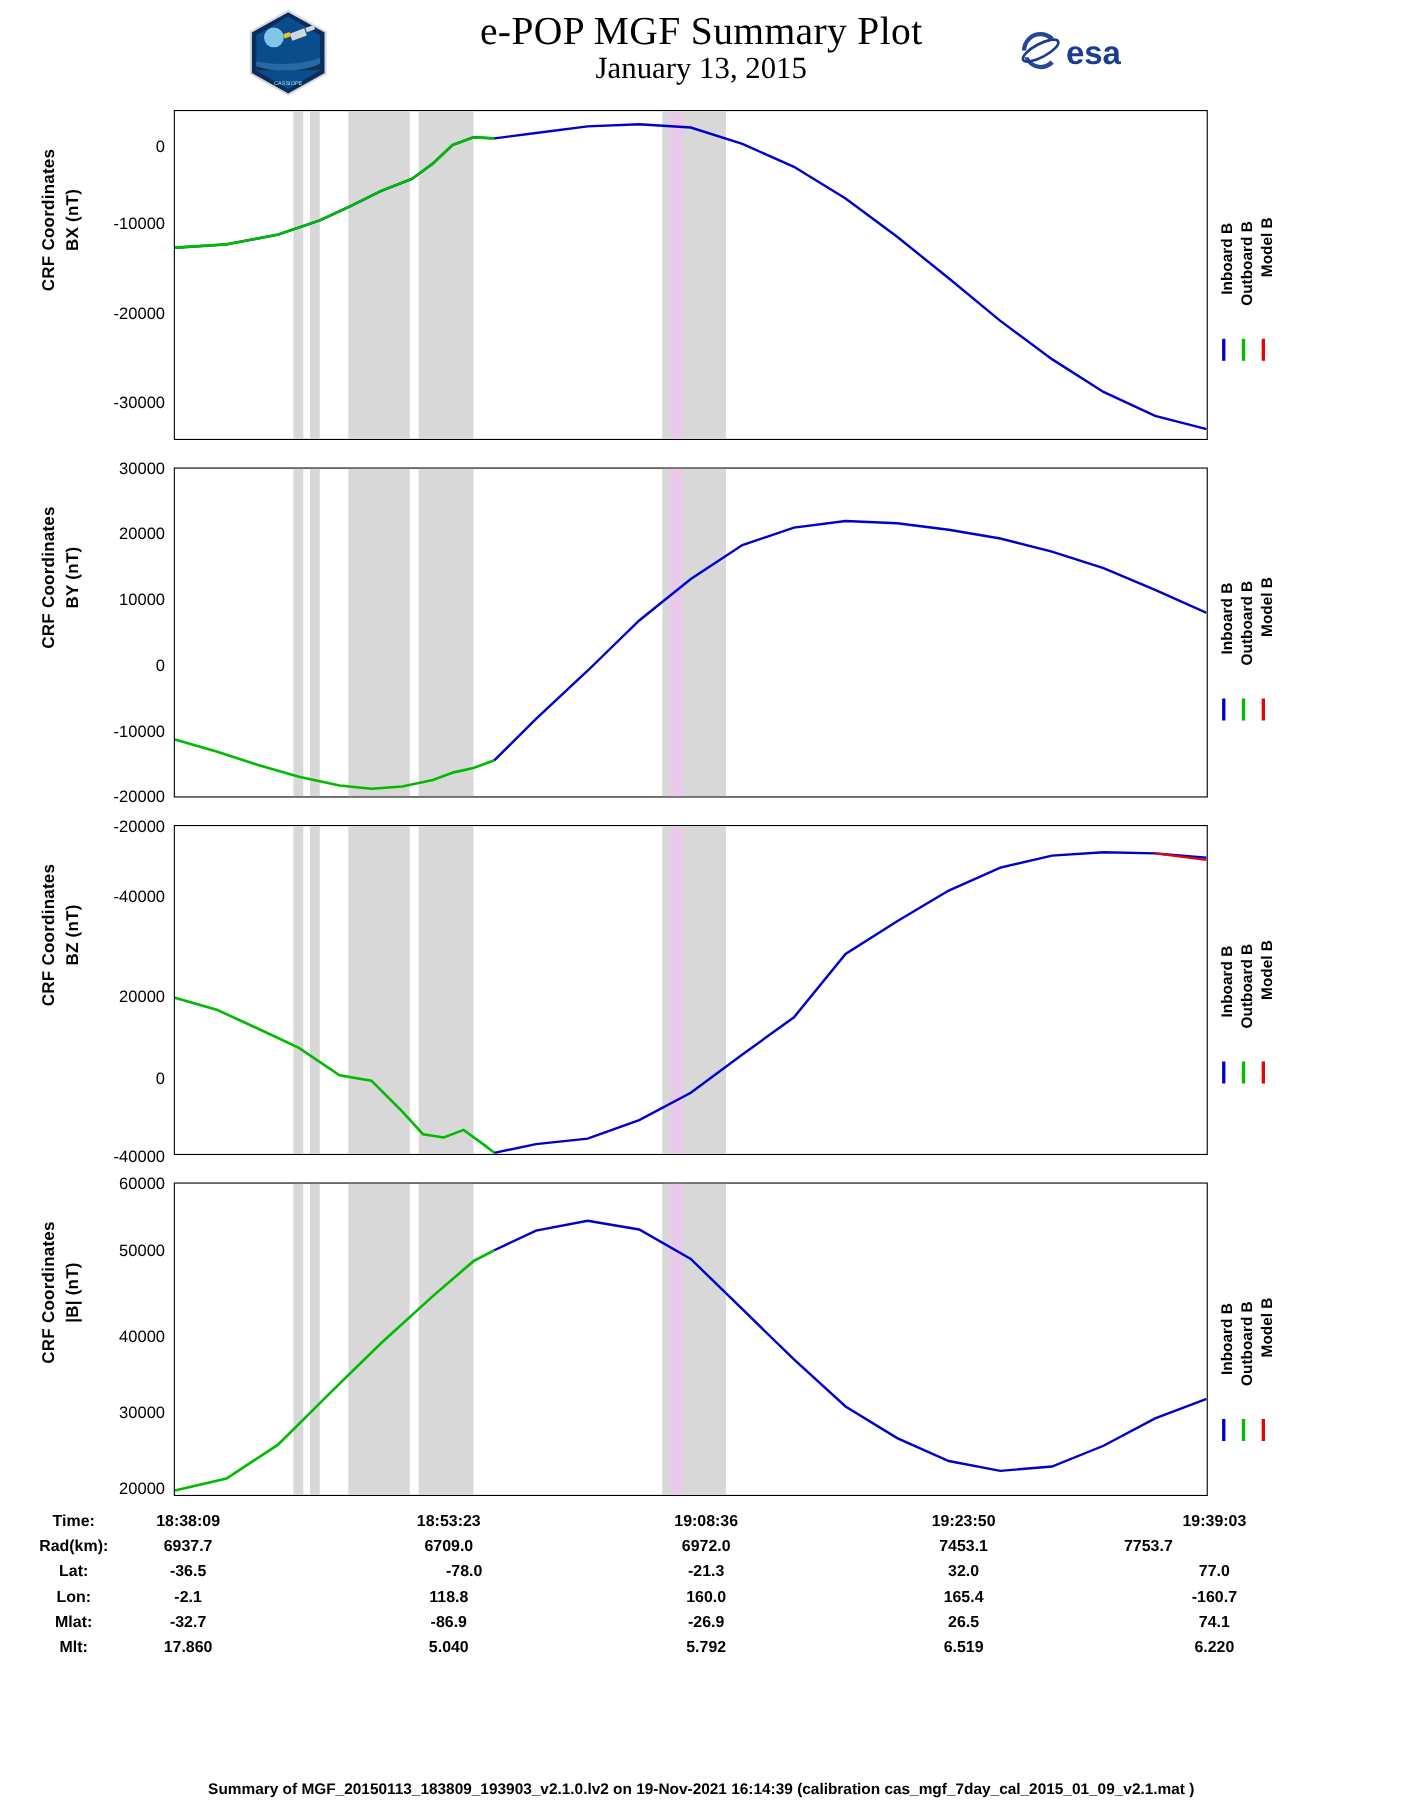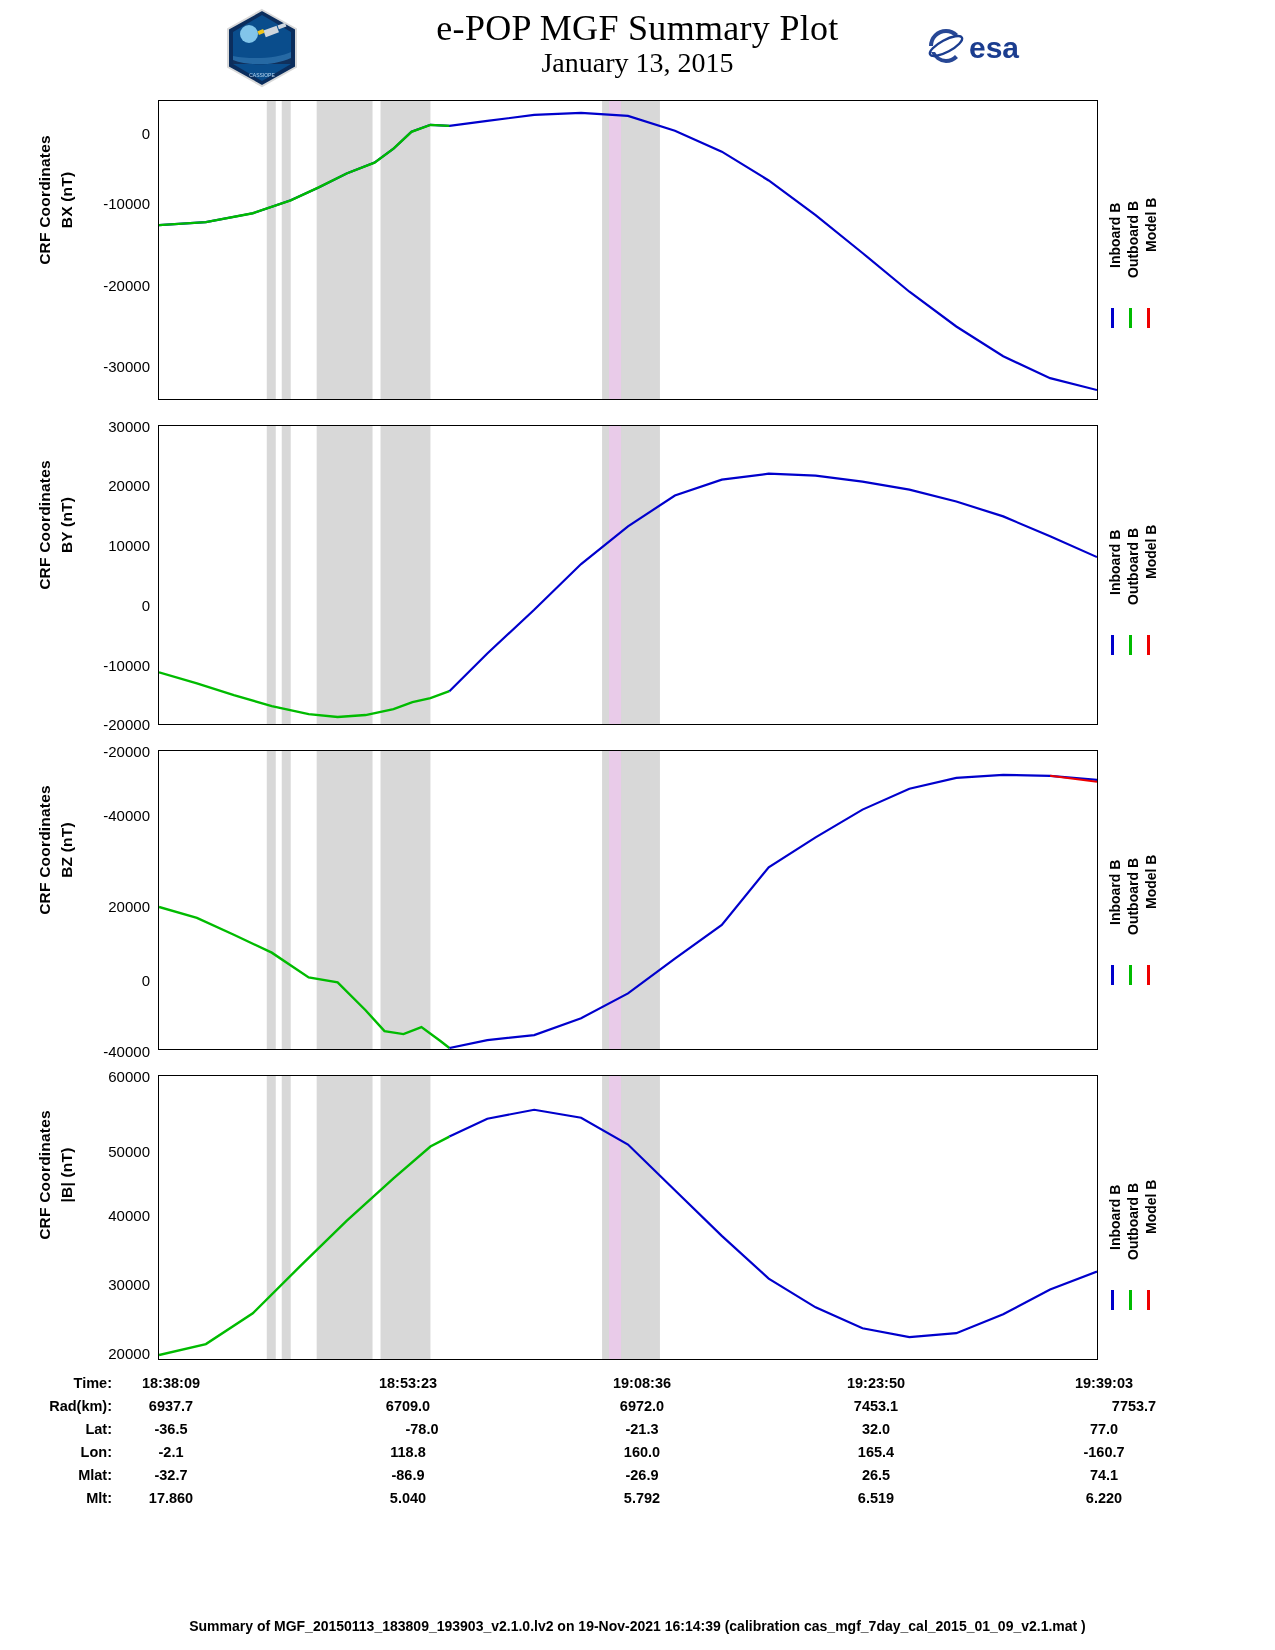--- a/index.html
+++ b/index.html
@@ -313,7 +313,7 @@
 
   <div class="yticks-wrap" style="top:1070px;height:290px;">
     <div class="ytick" style="top:-2px;">60000</div>
-    <div class="ytick" style="top:73px;">50000</div>
+    <div class="ytick" style="top:59px;">50000</div>
     <div class="ytick" style="top:137px;">40000</div>
     <div class="ytick" style="top:206px;">30000</div>
     <div class="ytick" style="top:275px;">20000</div>

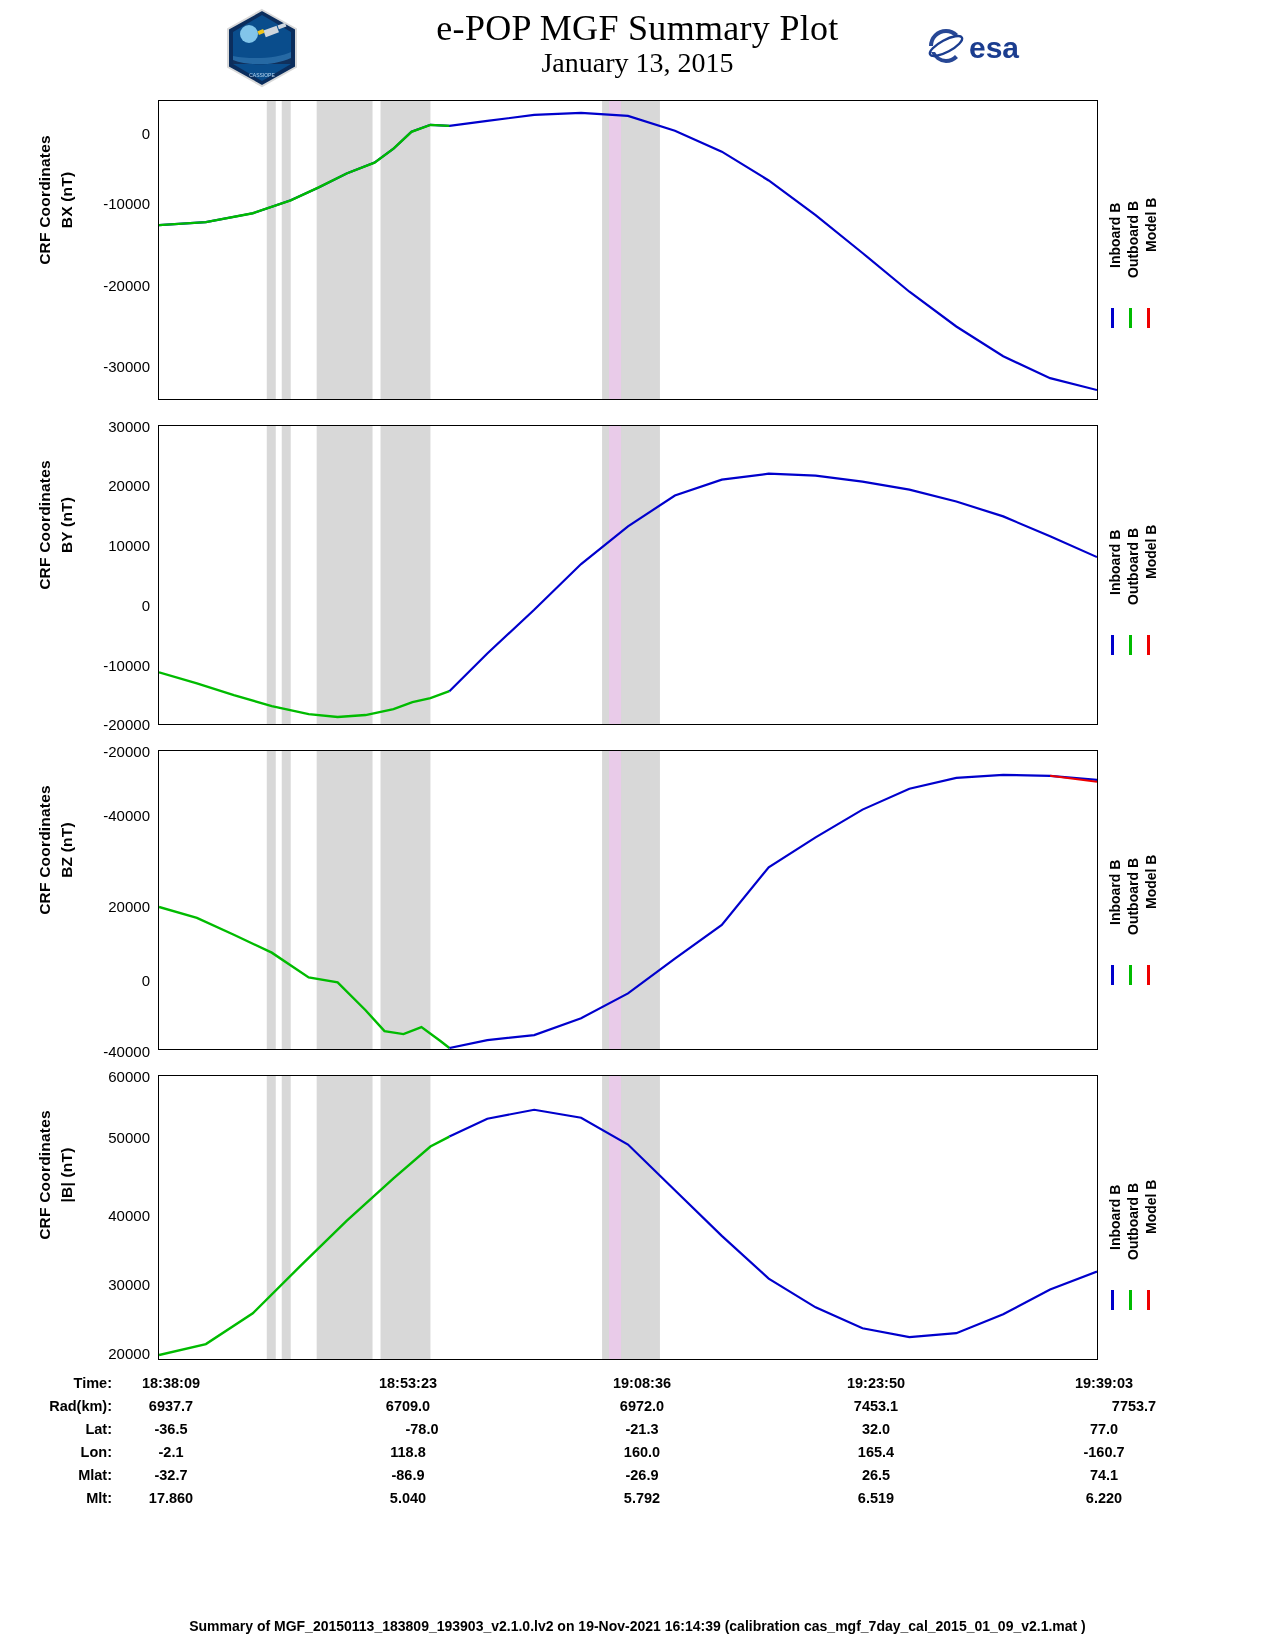--- a/index.html
+++ b/index.html
@@ -148,7 +148,7 @@
     position: absolute;
     left: 22px;
     width: 90px;
-    text-align: right;
+    text-align: center;
   }
   .info-val {
     position: absolute;

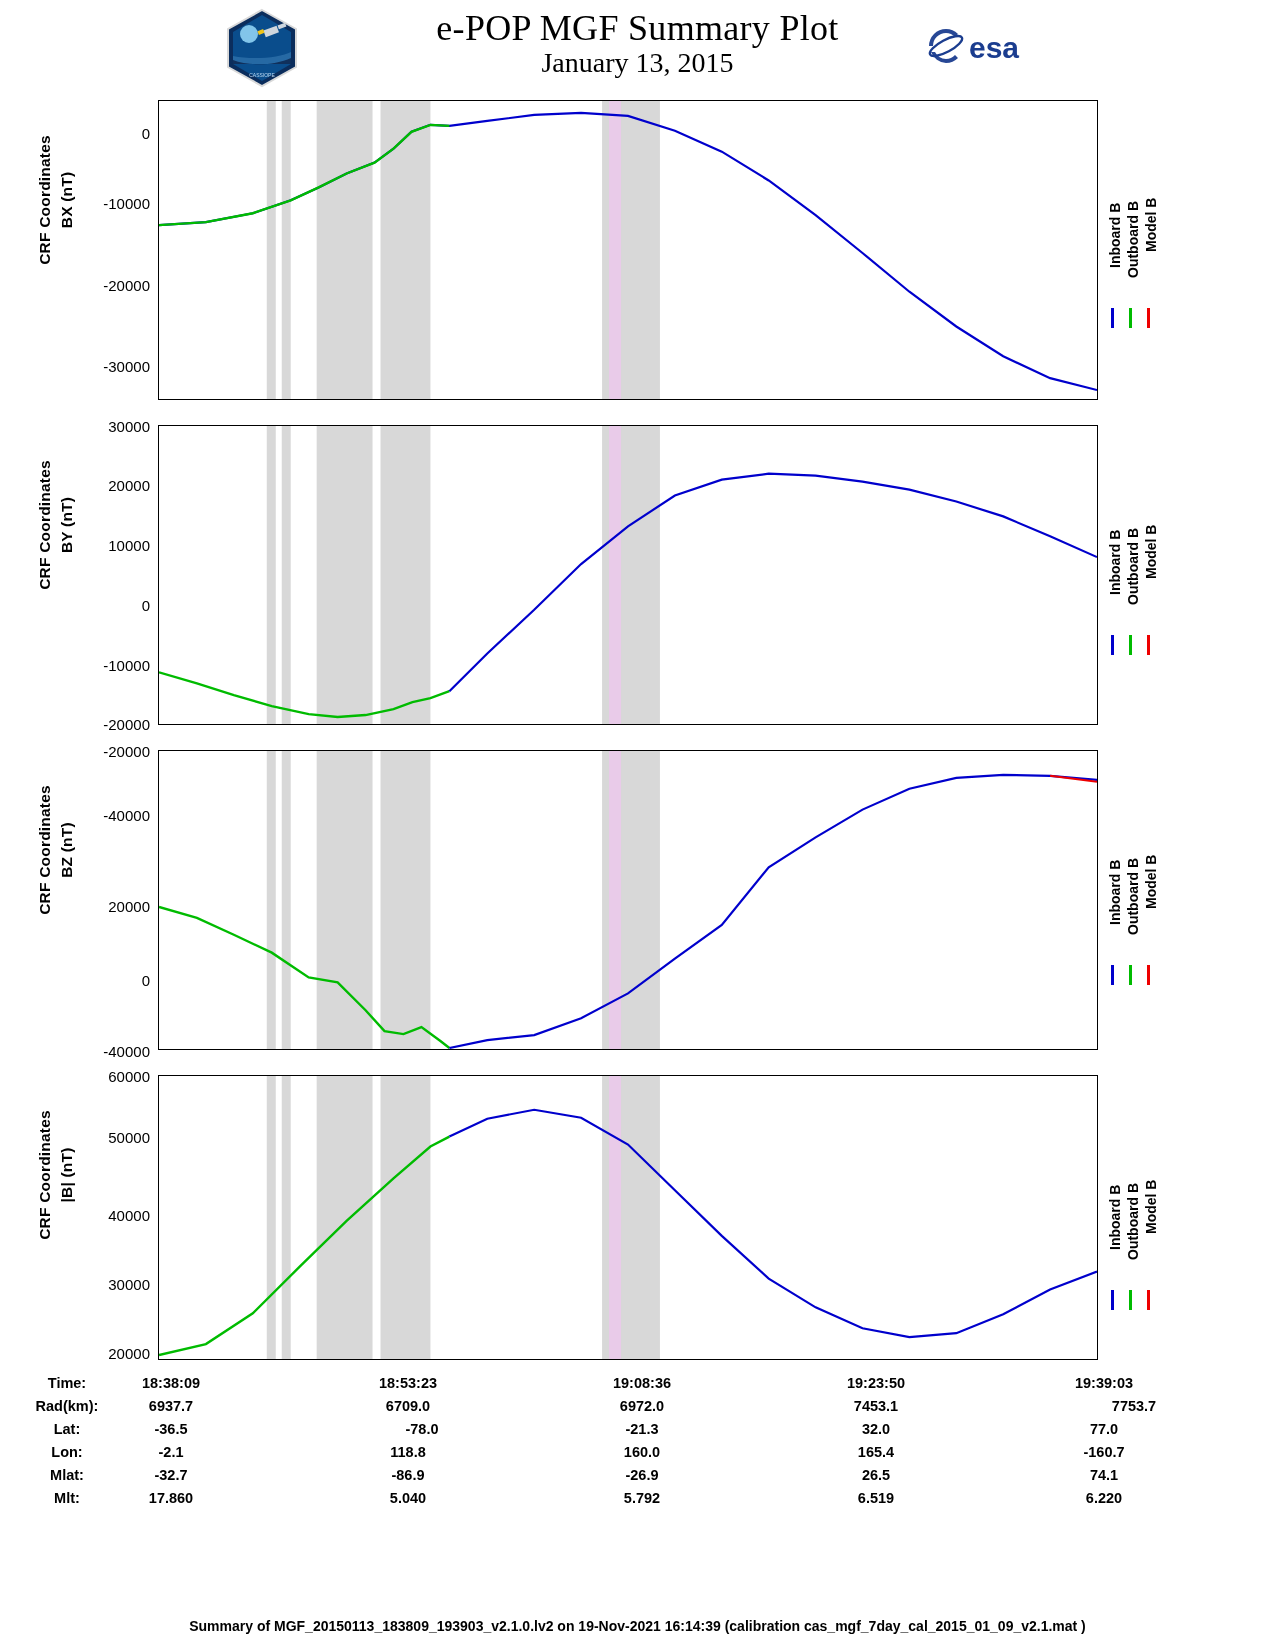--- a/index.html
+++ b/index.html
@@ -364,7 +364,7 @@
       <div class="info-val" style="left:333px;text-align:center;">6709.0</div>
       <div class="info-val" style="left:567px;">6972.0</div>
       <div class="info-val" style="left:801px;">7453.1</div>
-      <div class="info-val" style="left:1059px;text-align:center;">7753.7</div>
+      <div class="info-val" style="left:969px;text-align:center;">7753.7</div>
     </div>
 
     <div class="info-row">

